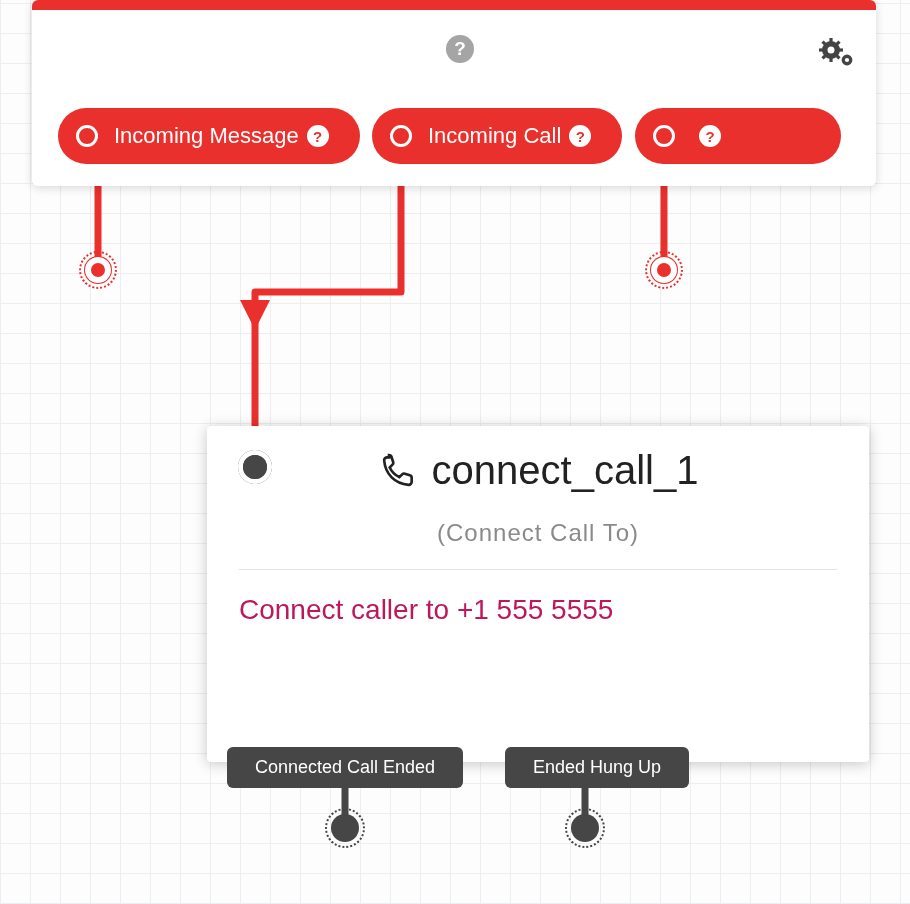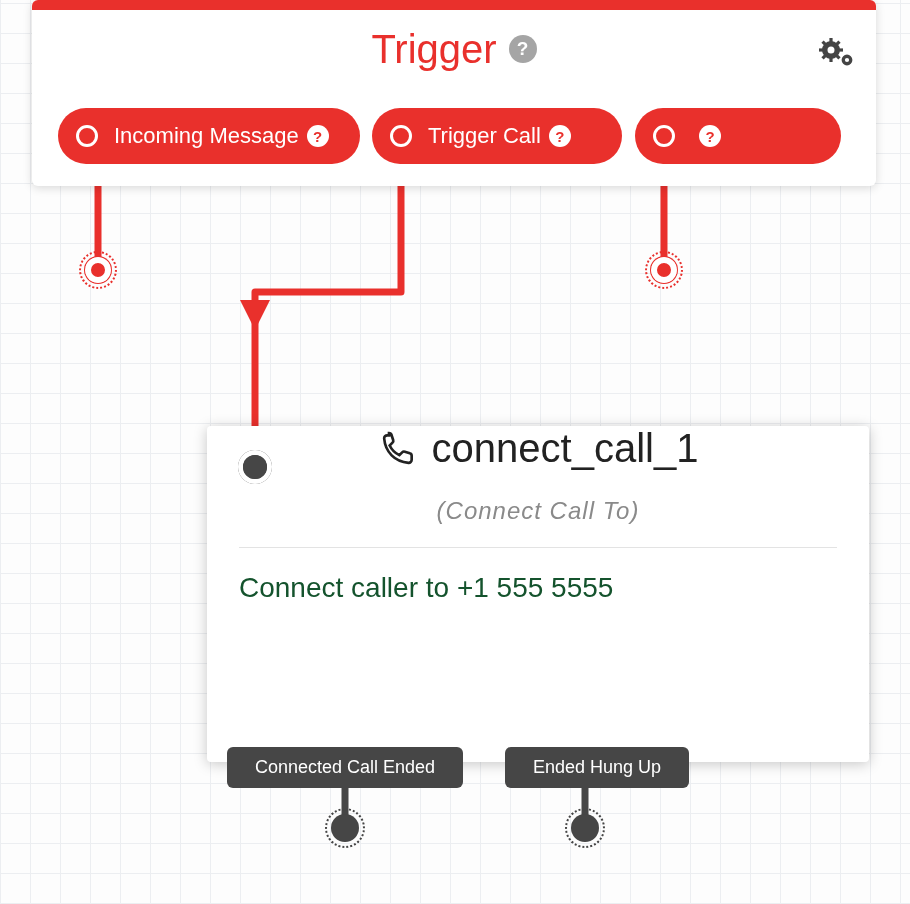--- a/index.html
+++ b/index.html
@@ -148,7 +148,6 @@
 <div class="trigger-card">
   <div class="topbar"></div>
   <div class="title-row">
-    <span class="title">Trigger</span>
     <span class="title-help">?</span>
     <span class="gear-btn">
       <svg width="42" height="40" viewBox="0 0 42 40">

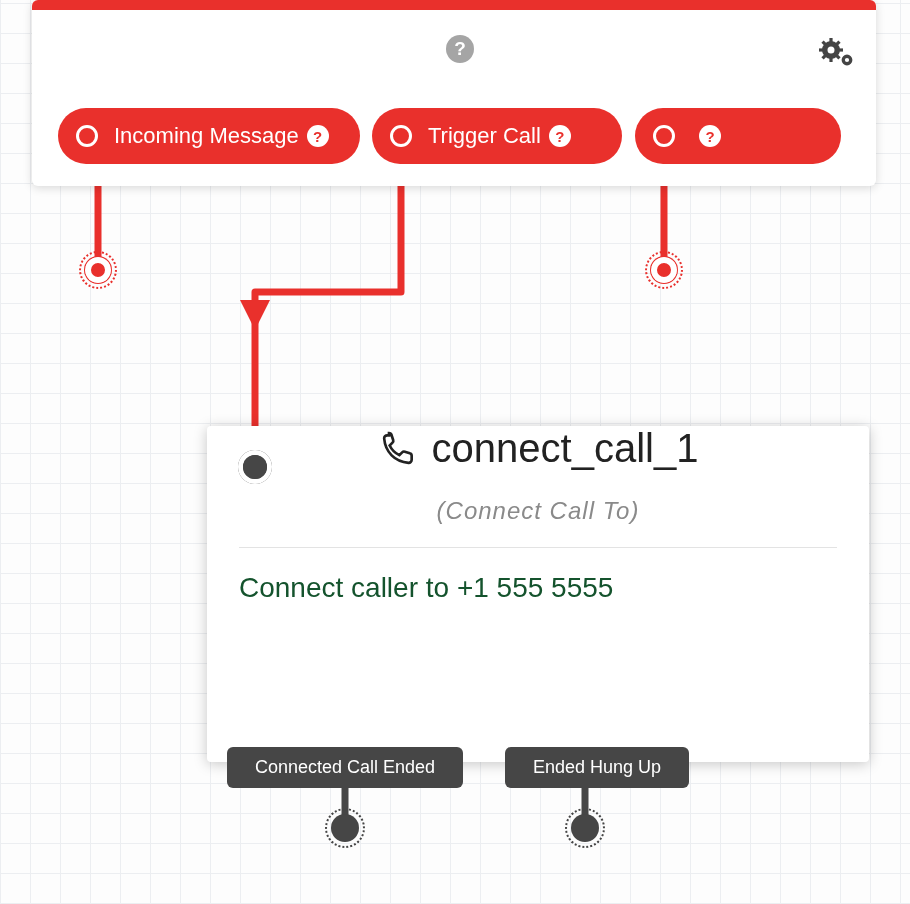--- a/index.html
+++ b/index.html
@@ -178,7 +178,7 @@
   </div>
   <div class="pill" style="left:340px; top:108px; width:250px;">
     <span class="radio"></span>
-    <span>Trigger Call</span>
+    <span>Incoming Call</span>
     <span class="help">?</span>
   </div>
   <div class="pill" style="left:603px; top:108px; width:206px;">

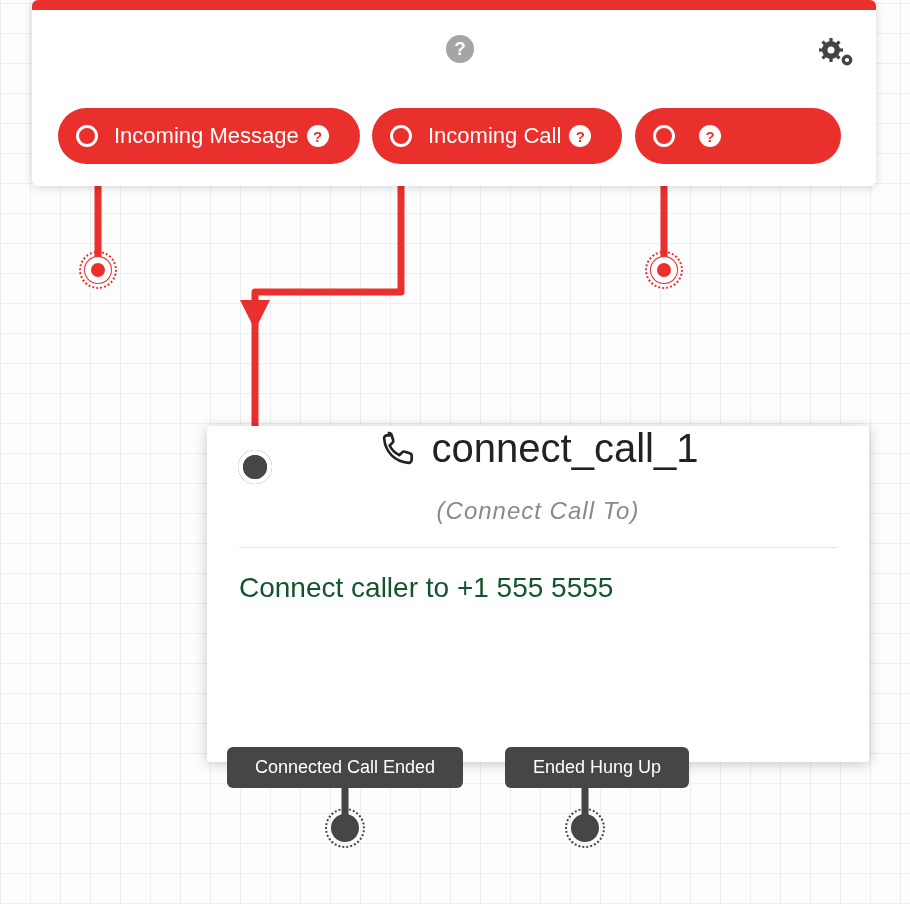--- a/index.html
+++ b/index.html
@@ -111,6 +111,7 @@
   }
   .widget-card .hdr {
     display:flex; align-items:center; justify-content:center;
+    padding-top: 22px;
     font-size:40px; font-weight:500; color:#222;
   }
   .widget-card .hdr svg { margin-right:14px; }

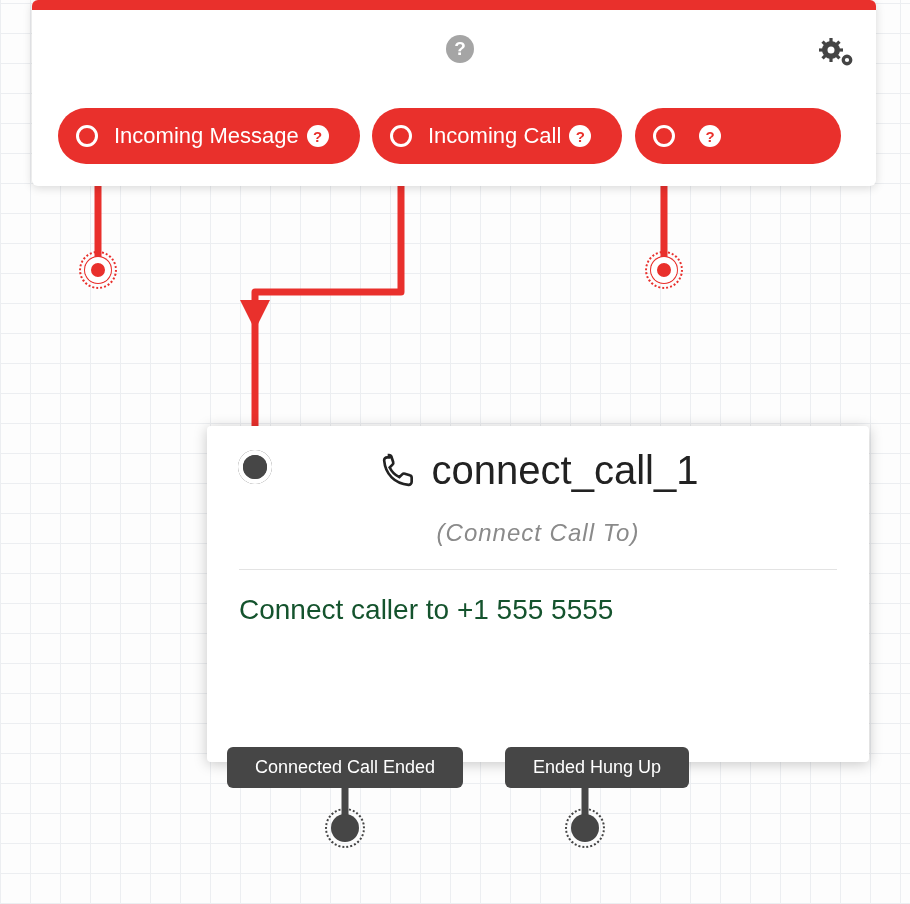--- a/index.html
+++ b/index.html
@@ -116,7 +116,7 @@
   }
   .widget-card .hdr svg { margin-right:14px; }
   .widget-card .subtype {
-    text-align:center; margin-top:26px; color:#8a8a8a; font-size:24px; letter-spacing:1px;font-style:italic;
+    text-align:center; margin-top:26px; color:#8a8a8a; font-size:24px; letter-spacing:1px;
   }
   .widget-card .divider { margin:22px 32px 0; height:1px; background:#e3e3e3; }
   .widget-card .desc { margin:24px 32px 0; font-size:28px; color:#14532d; }

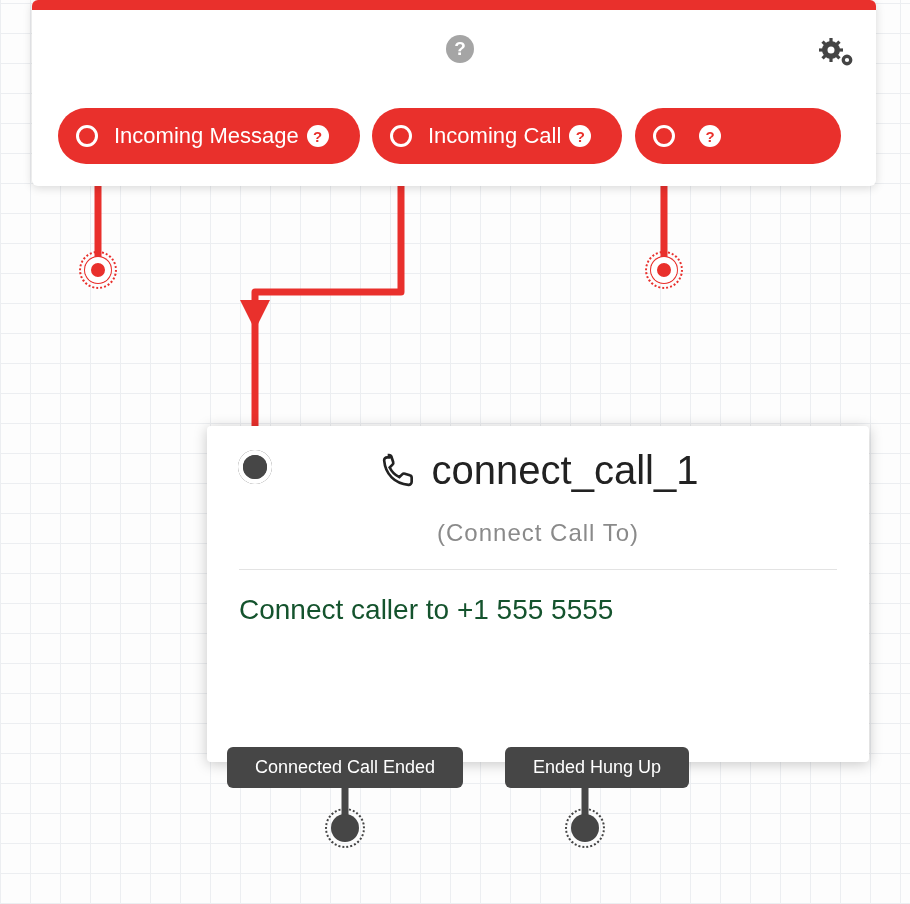--- a/index.html
+++ b/index.html
@@ -119,7 +119,7 @@
     text-align:center; margin-top:26px; color:#8a8a8a; font-size:24px; letter-spacing:1px;
   }
   .widget-card .divider { margin:22px 32px 0; height:1px; background:#e3e3e3; }
-  .widget-card .desc { margin:24px 32px 0; font-size:28px; color:#14532d; }
+  .widget-card .desc { margin:24px 32px 0; font-size:28px; color:#be185d; }
 
   
   .chip {

